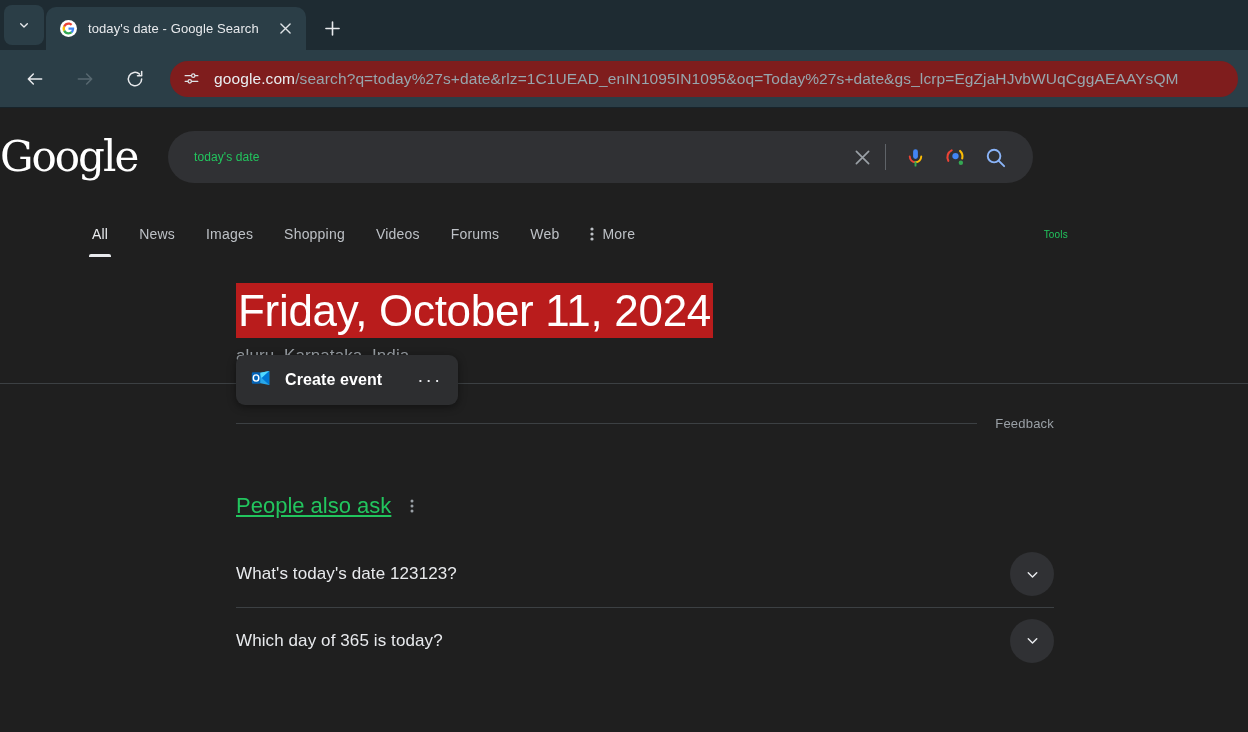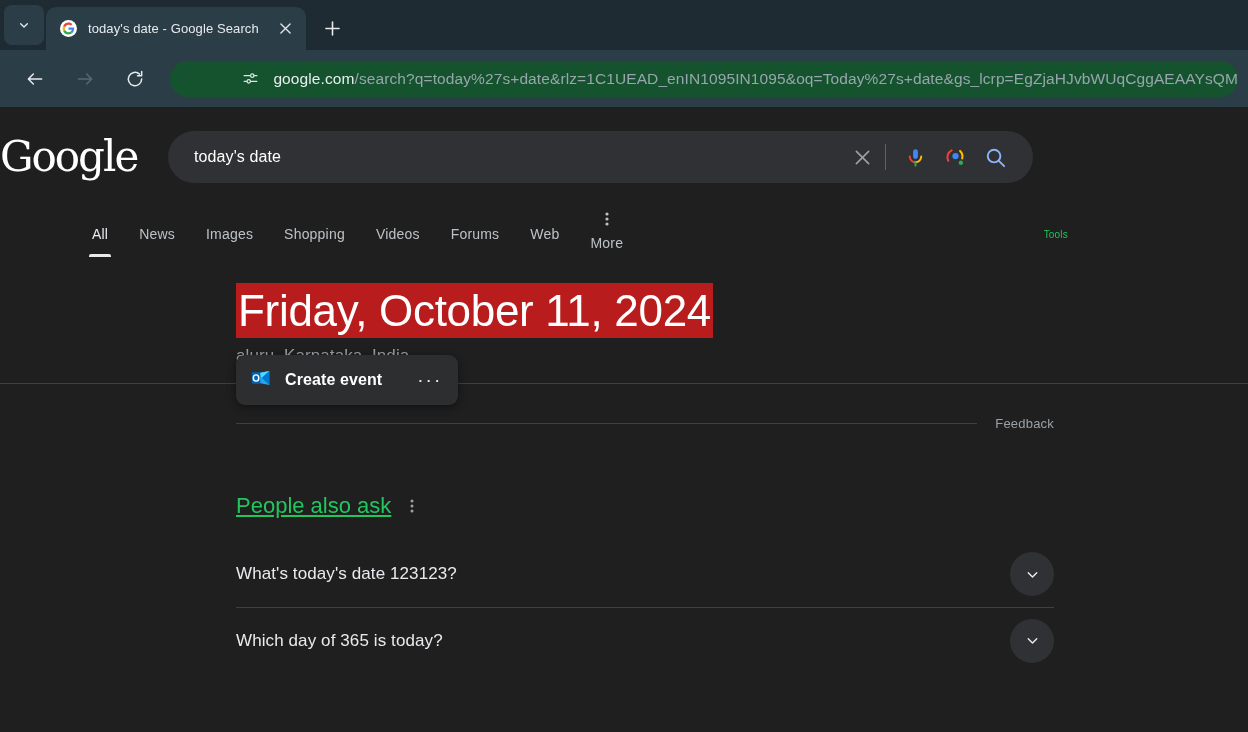--- a/index.html
+++ b/index.html
@@ -95,7 +95,7 @@
   .omnibox {
     flex: 1 1 auto;
     height: 36px;
-    background: #14532d;
+    background: #7f1d1d;
     border-radius: 18px;
     display: flex;
     align-items: center;
@@ -103,7 +103,6 @@
     padding-left: 6px;
     overflow: hidden;
     cursor: text;
-    justify-content: flex-end;
   }
   .site-info {
     width: 30px; height: 30px;

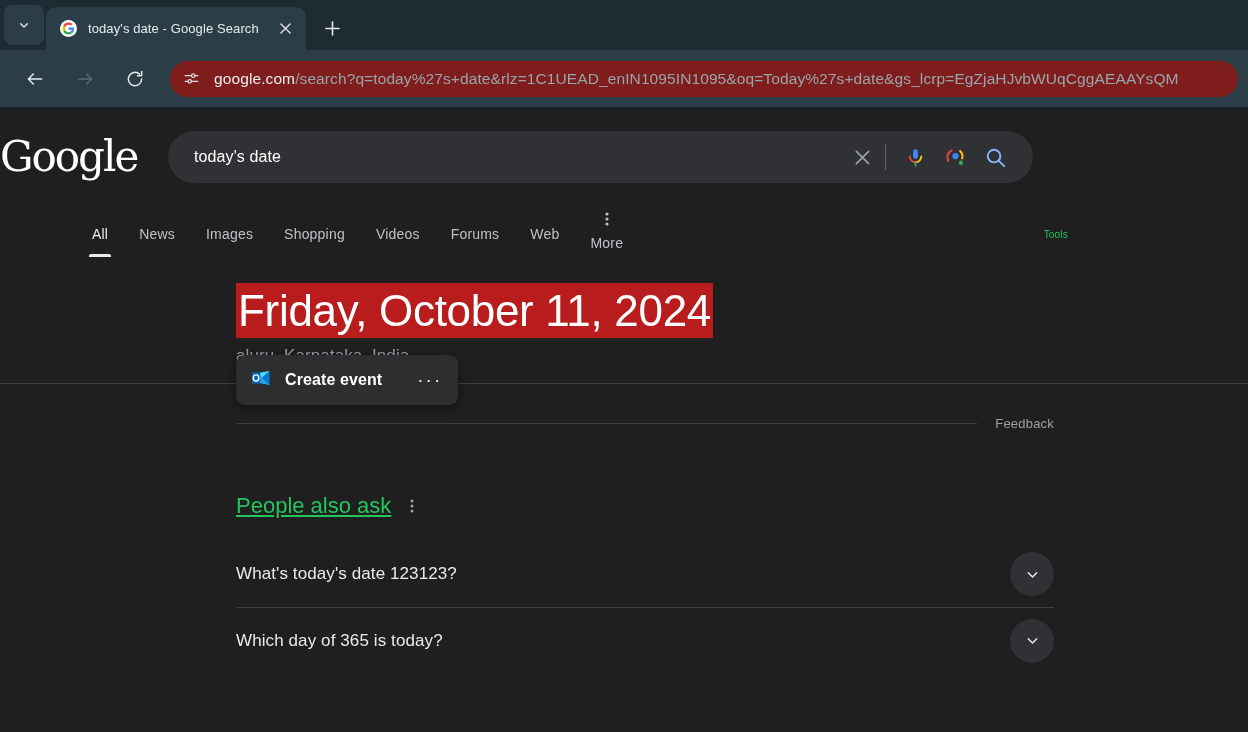--- a/index.html
+++ b/index.html
@@ -162,8 +162,8 @@
   }
   .search-value {
     flex: 1 1 auto;
-    color: #ffffff;
-    font-size: 16px;
+    color: #22c55e;
+    font-size: 12px;
     letter-spacing: .1px;
   }
   .sb-icon {

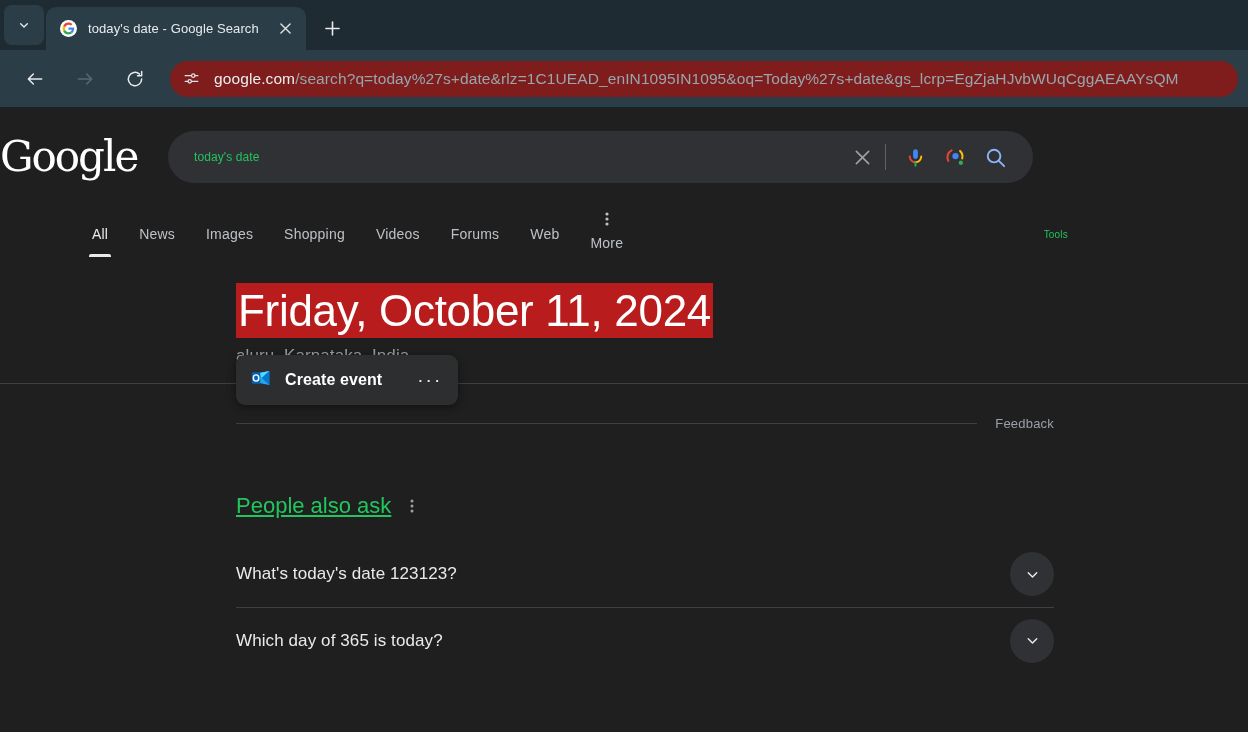--- a/index.html
+++ b/index.html
@@ -207,7 +207,7 @@
     background: #e8eaed;
     border-radius: 2px 2px 0 0;
   }
-  .gtab.more { display: flex; align-items: center; gap: 8px; flex-direction: column; }
+  .gtab.more { display: flex; align-items: center; gap: 8px; }
   .tools-btn {
     font-size: 10px;
     color: #22c55e;

